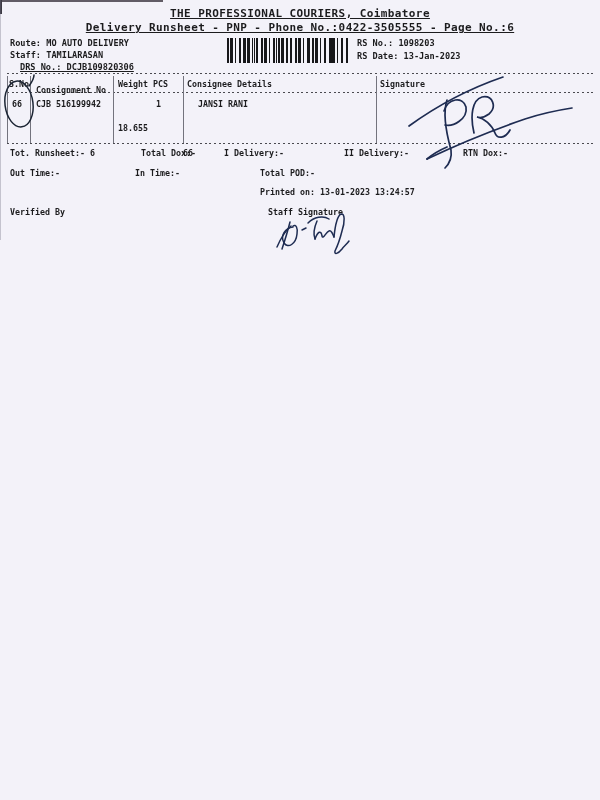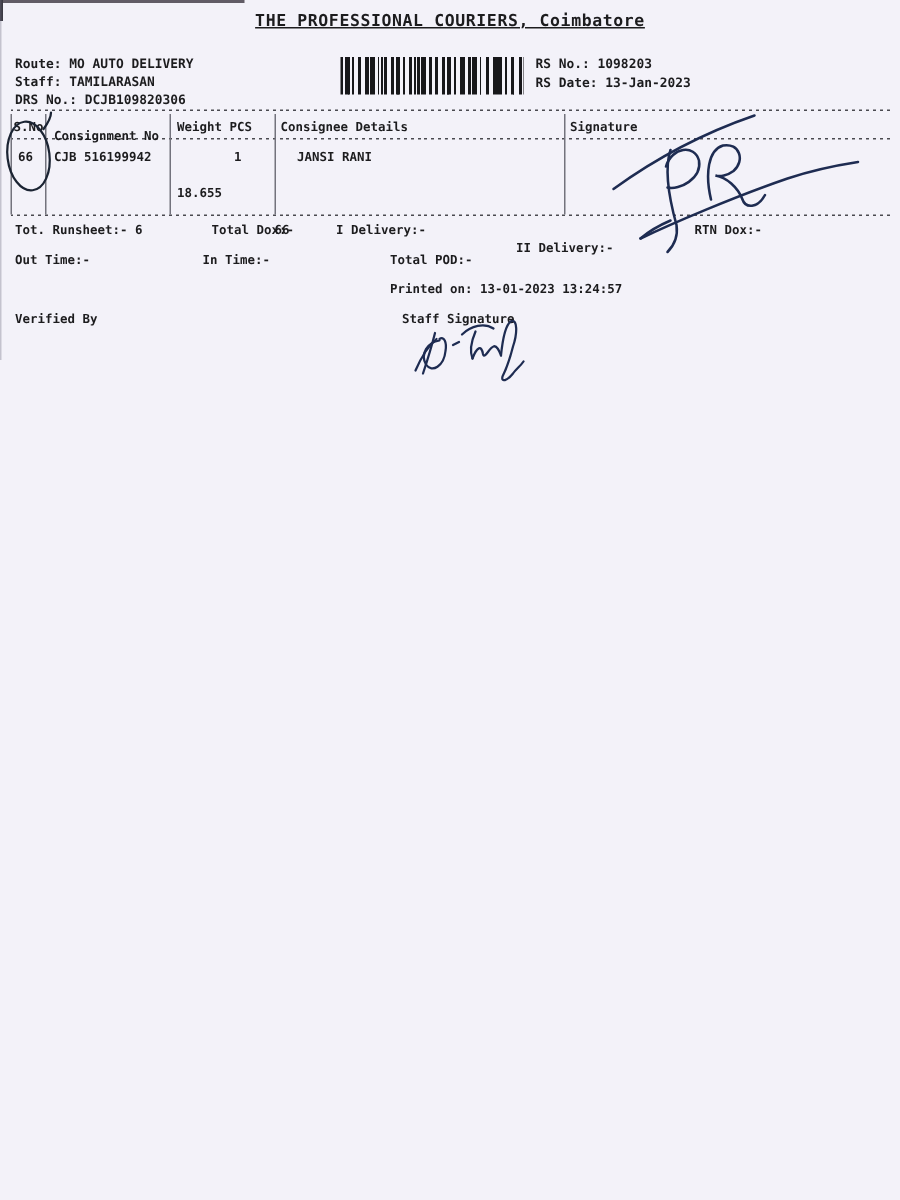--- a/index.html
+++ b/index.html
@@ -49,6 +49,7 @@
   <div class="scan-left-edge"></div>
 
   <div class="txt fs-title center" style="top:7px;">THE PROFESSIONAL COURIERS, Coimbatore</div>
+  <div class="txt fs-title center" style="top:21px;">Delivery Runsheet - PNP - Phone No.:0422-3505555 - Page No.:6</div>
 
   <div class="txt fs-info" style="left:10px;top:38px;">Route: MO AUTO DELIVERY</div>
   <div class="txt fs-info" style="left:10px;top:50px;">Staff: TAMILARASAN</div>

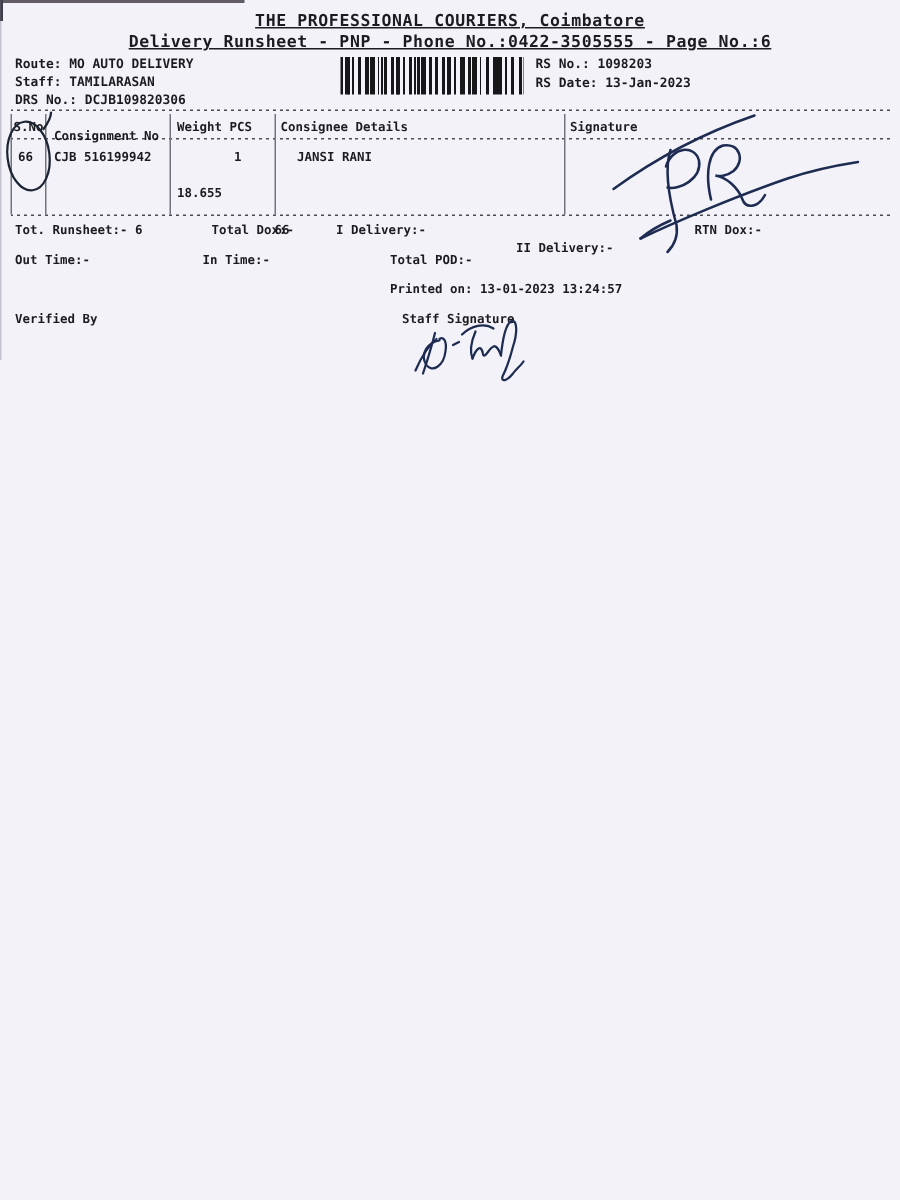--- a/index.html
+++ b/index.html
@@ -53,7 +53,7 @@
 
   <div class="txt fs-info" style="left:10px;top:38px;">Route: MO AUTO DELIVERY</div>
   <div class="txt fs-info" style="left:10px;top:50px;">Staff: TAMILARASAN</div>
-  <div class="txt fs-info" style="left:10px;top:62px;">DRS No.: DCJB109820306</div>
+  <div class="txt fs-info" style="left:20px;top:62px;text-decoration:underline;">DRS No.: DCJB109820306</div>
 
   <div class="barcode"></div>
 

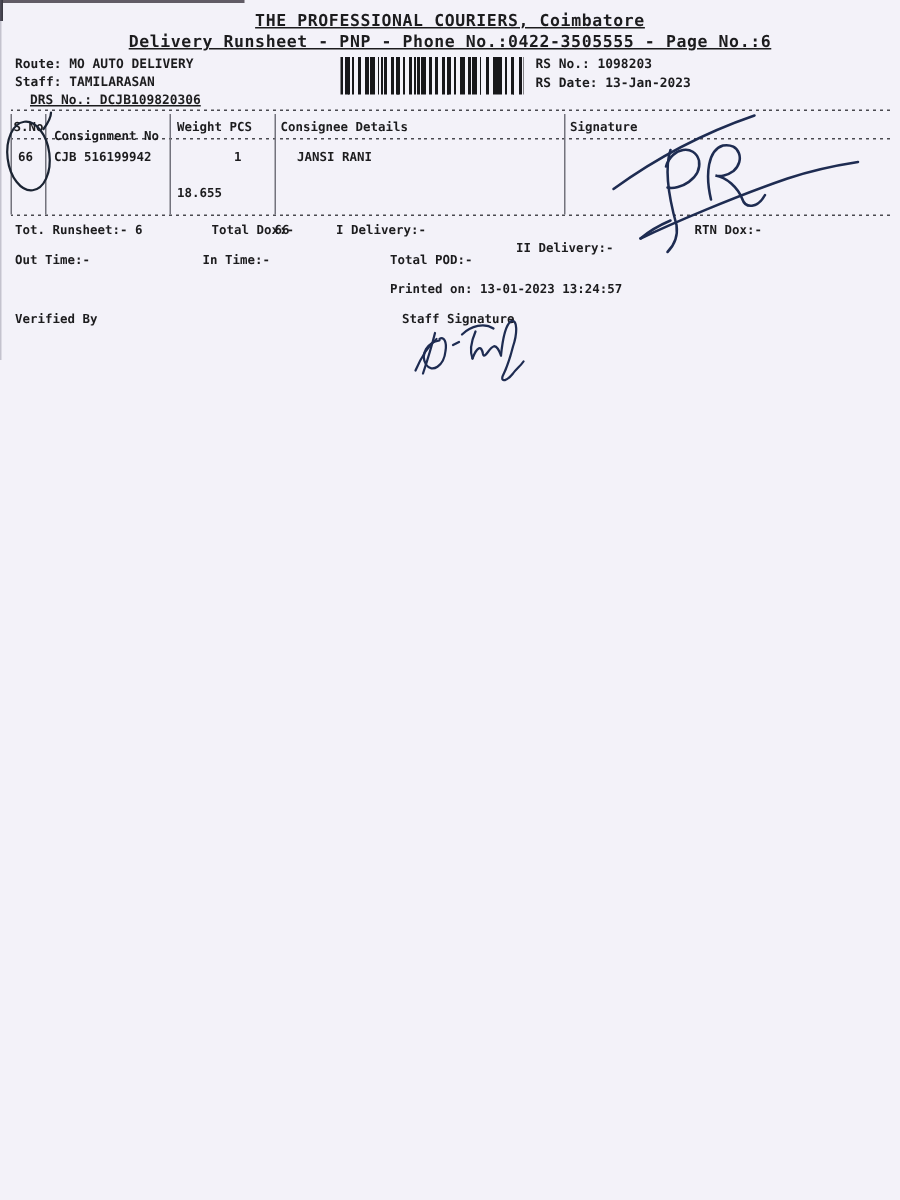--- a/index.html
+++ b/index.html
@@ -86,7 +86,7 @@
   <div class="txt fs-body" style="left:122px;top:148px;margin-left:19px;">Total Dox:-</div>
   <div class="txt fs-body" style="left:183px;top:148px;">66</div>
   <div class="txt fs-body" style="left:224px;top:148px;">I Delivery:-</div>
-  <div class="txt fs-body" style="left:344px;top:160px;text-align:center;">II Delivery:-</div>
+  <div class="txt fs-body" style="left:344px;top:148px;text-align:center;">II Delivery:-</div>
   <div class="txt fs-body" style="left:463px;top:148px;">RTN Dox:-</div>
 
   <div class="txt fs-body" style="left:10px;top:168px;">Out Time:-</div>

